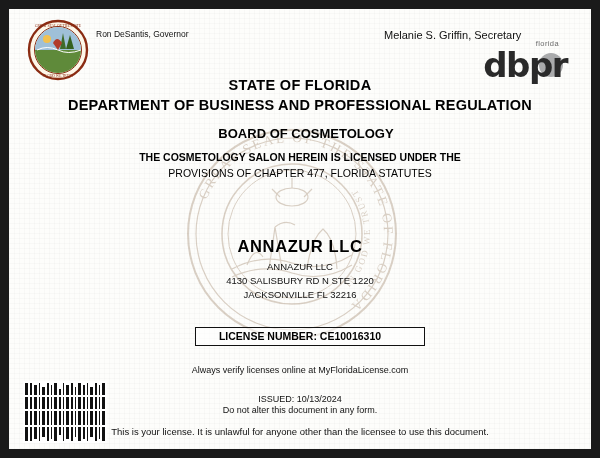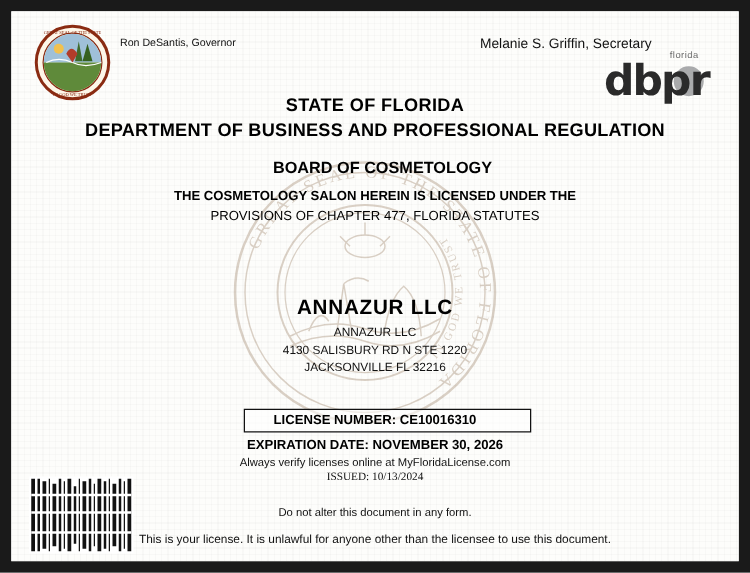--- a/index.html
+++ b/index.html
@@ -263,7 +263,6 @@
   <div class="lic-box"></div>
   <div class="center-block lic-box-text">LICENSE NUMBER: CE10016310</div>
 
-  <div class="center-block exp">EXPIRATION DATE:  NOVEMBER 30, 2026</div>
   <div class="center-block verify">Always verify licenses online at MyFloridaLicense.com</div>
   <div class="center-block issued">ISSUED: 10/13/2024</div>
   <div class="center-block donotalter">Do not alter this document in any form.</div>

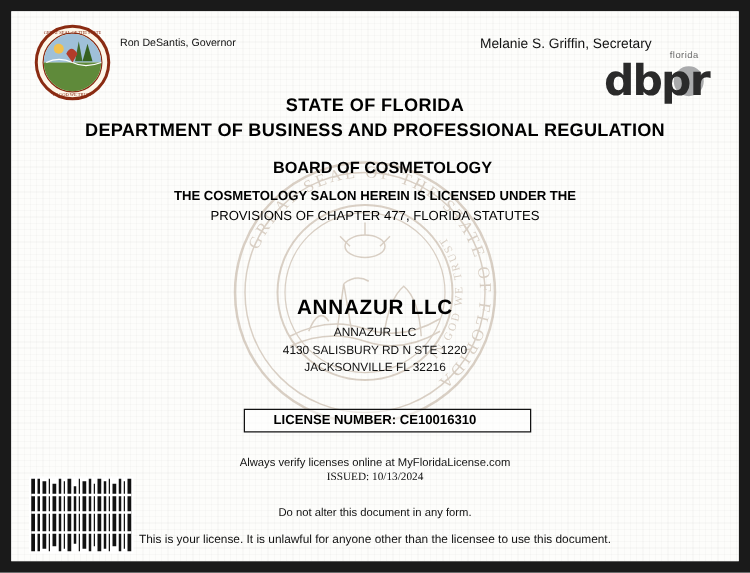--- a/index.html
+++ b/index.html
@@ -178,7 +178,7 @@
 
   .exp { top: 341px; font-size: 10.5px; font-weight: bold; color: #000; }
   .verify { top: 356px; font-size: 9px; color: #111; }
-  .issued { top: 367px; font-size: 9px; color: #111; font-family: Liberation Serif, serif; }
+  .issued { top: 385px; font-size: 9px; color: #111; }
   .donotalter { top: 396px; font-size: 9px; color: #111; }
   .unlawful { top: 417px; font-size: 9.5px; color: #111; }
 

